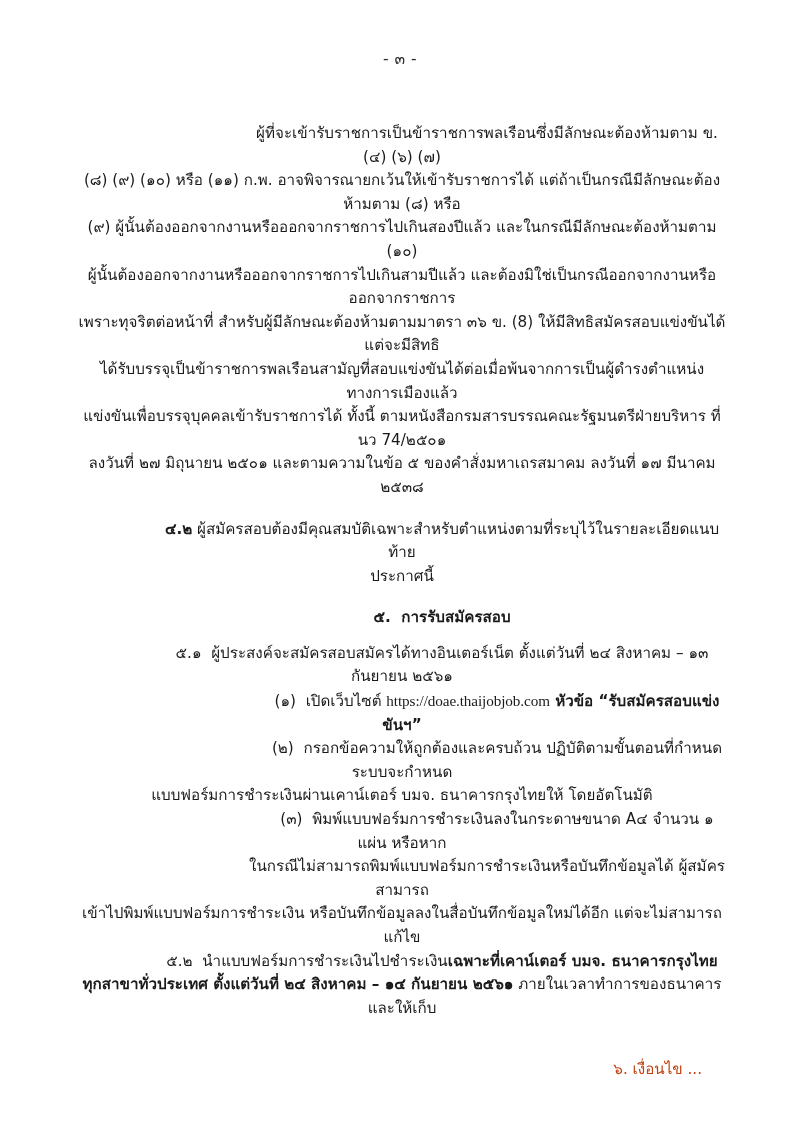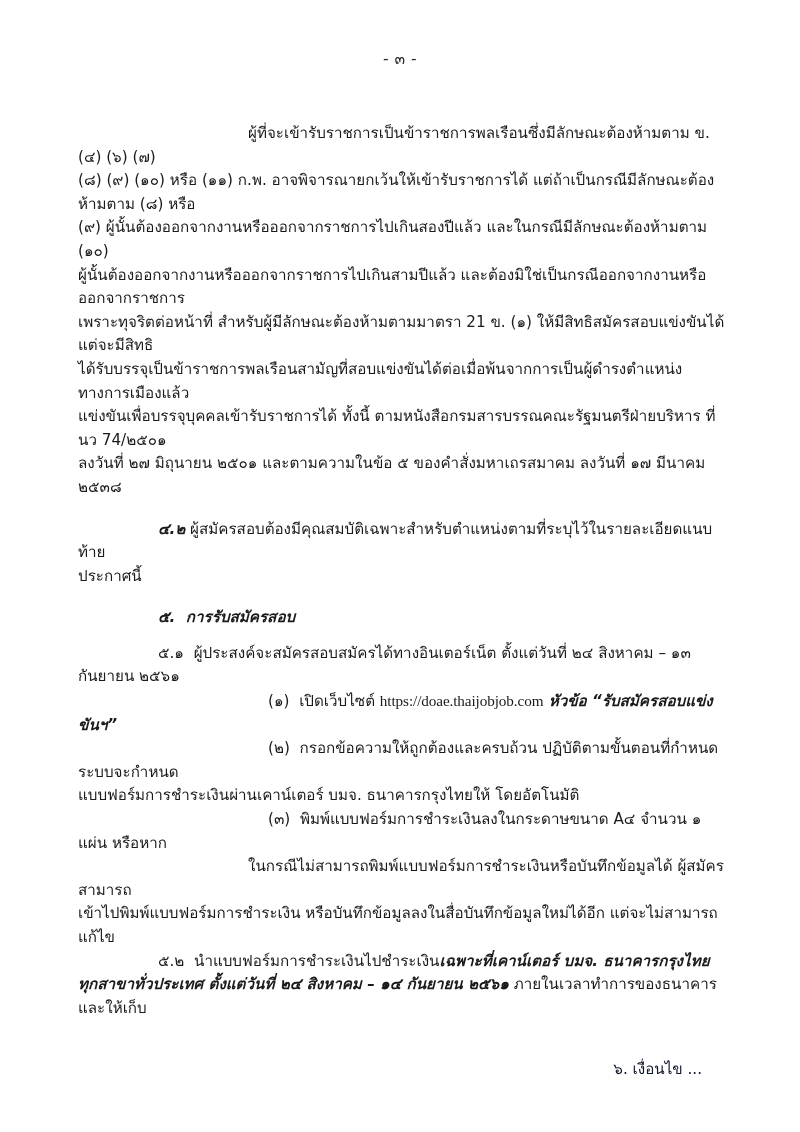--- a/index.html
+++ b/index.html
@@ -62,7 +62,7 @@
     line-height: 22px;
     color: #0f172a;
   }
-  .flow p { margin: 0; }
+  .flow p { margin: 0; text-align: center; }
   .t-ind { display:inline-block; width:170px; }
   .t-ind-sm { display:inline-block; width:80px; }
   .t-ind-lg { display:inline-block; width:190px; }

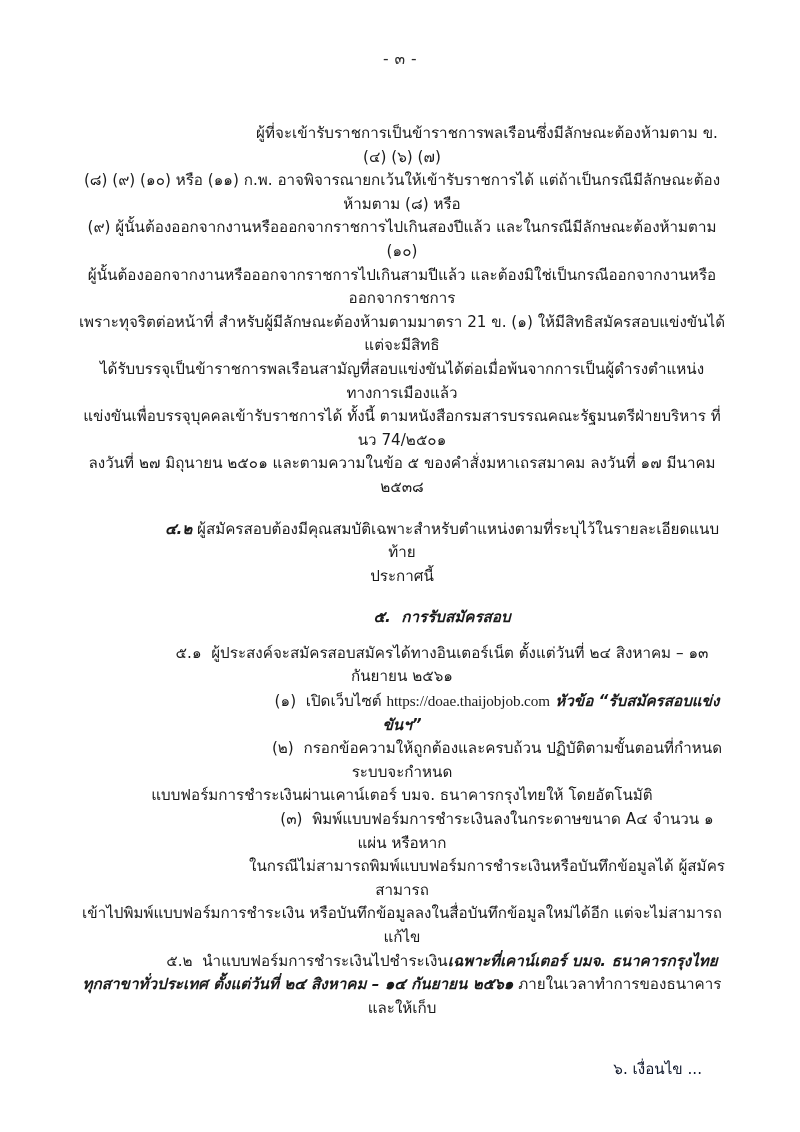--- a/index.html
+++ b/index.html
@@ -81,7 +81,7 @@
       <p class="line">(๘) (๙) (๑๐) หรือ (๑๑) ก.พ. อาจพิจารณายกเว้นให้เข้ารับราชการได้ แต่ถ้าเป็นกรณีมีลักษณะต้องห้ามตาม (๘) หรือ</p>
       <p class="line">(๙) ผู้นั้นต้องออกจากงานหรือออกจากราชการไปเกินสองปีแล้ว และในกรณีมีลักษณะต้องห้ามตาม (๑๐)</p>
       <p class="line">ผู้นั้นต้องออกจากงานหรือออกจากราชการไปเกินสามปีแล้ว และต้องมิใช่เป็นกรณีออกจากงานหรือออกจากราชการ</p>
-      <p class="line">เพราะทุจริตต่อหน้าที่ สำหรับผู้มีลักษณะต้องห้ามตามมาตรา 21 ข. (๑) ให้มีสิทธิสมัครสอบแข่งขันได้ แต่จะมีสิทธิ</p>
+      <p class="line">เพราะทุจริตต่อหน้าที่ สำหรับผู้มีลักษณะต้องห้ามตามมาตรา ๓๖ ข. (8) ให้มีสิทธิสมัครสอบแข่งขันได้ แต่จะมีสิทธิ</p>
       <p class="line">ได้รับบรรจุเป็นข้าราชการพลเรือนสามัญที่สอบแข่งขันได้ต่อเมื่อพ้นจากการเป็นผู้ดำรงตำแหน่งทางการเมืองแล้ว</p>
     </div>
 

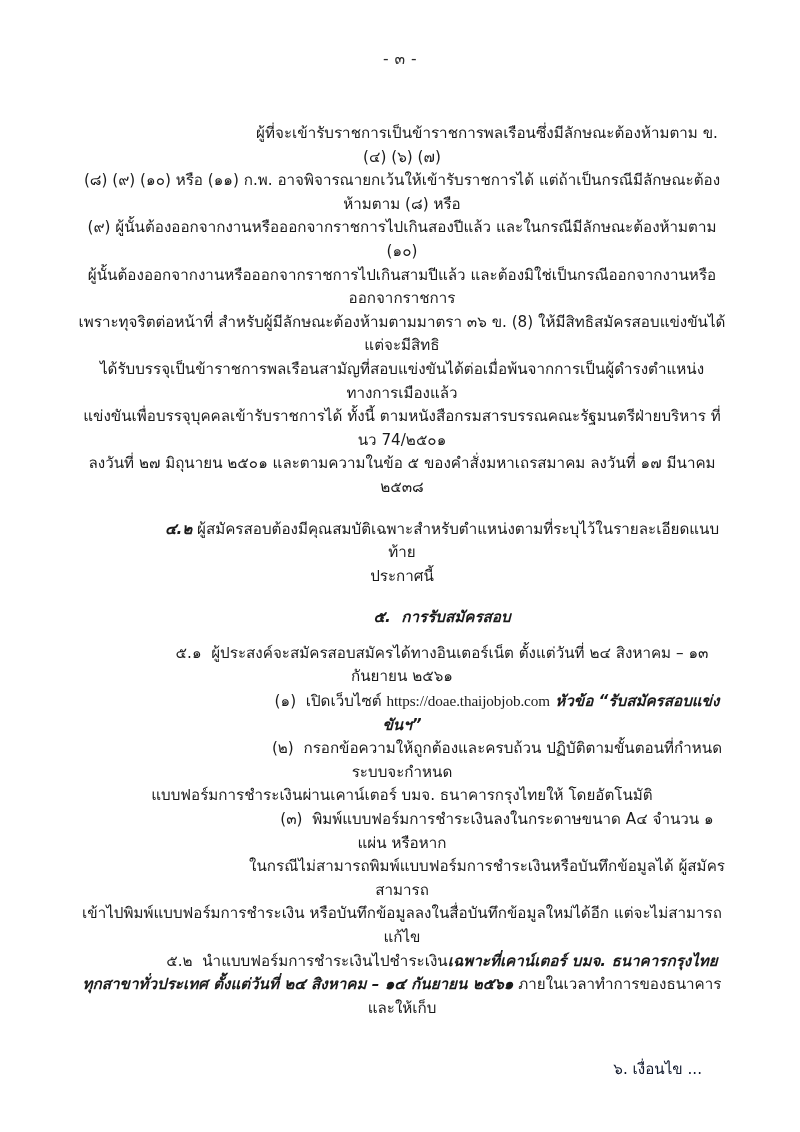--- a/index.html
+++ b/index.html
@@ -43,7 +43,7 @@
     line-height: 23.6px;
     white-space: pre-wrap;
   }
-  .b { font-weight: bold; font-style: italic; }
+  .b { font-weight: bold; }
   .url {
     font-family: Liberation Serif, serif;
     letter-spacing: -0.1px;

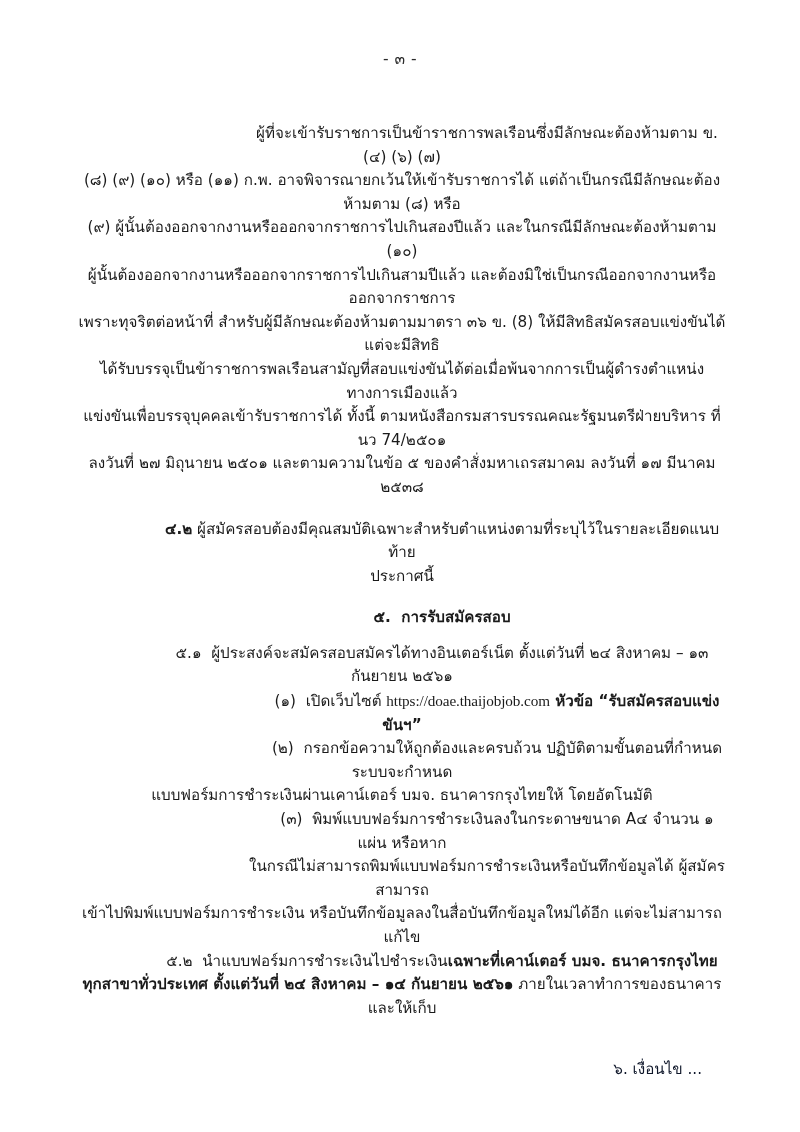--- a/index.html
+++ b/index.html
@@ -60,7 +60,7 @@
     bottom: 52px;
     font-size: 15.2px;
     line-height: 22px;
-    color: #0f172a;
+    color: #c2410c;
   }
   .flow p { margin: 0; text-align: center; }
   .t-ind { display:inline-block; width:170px; }

